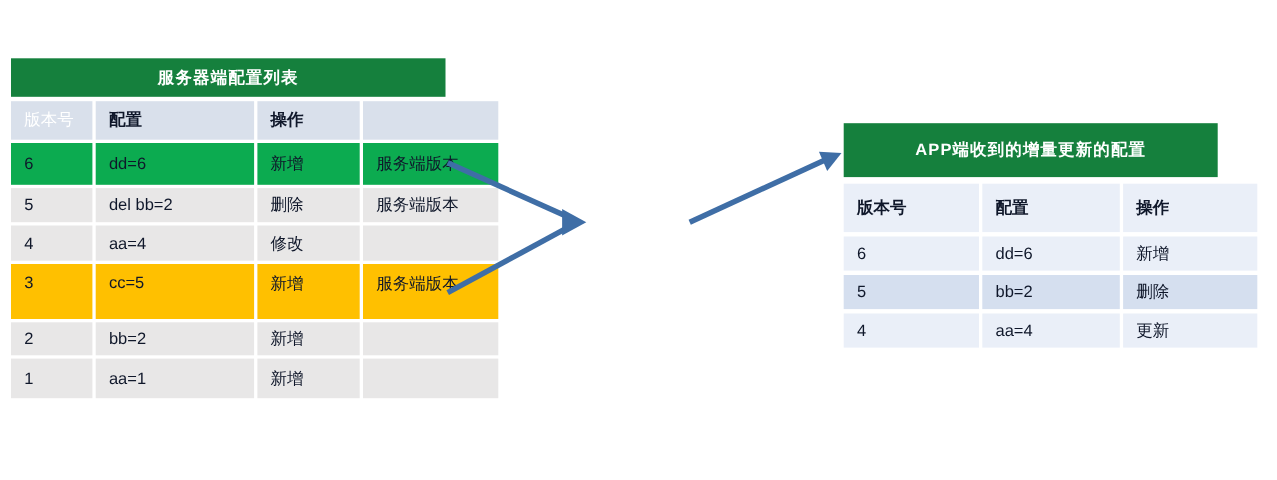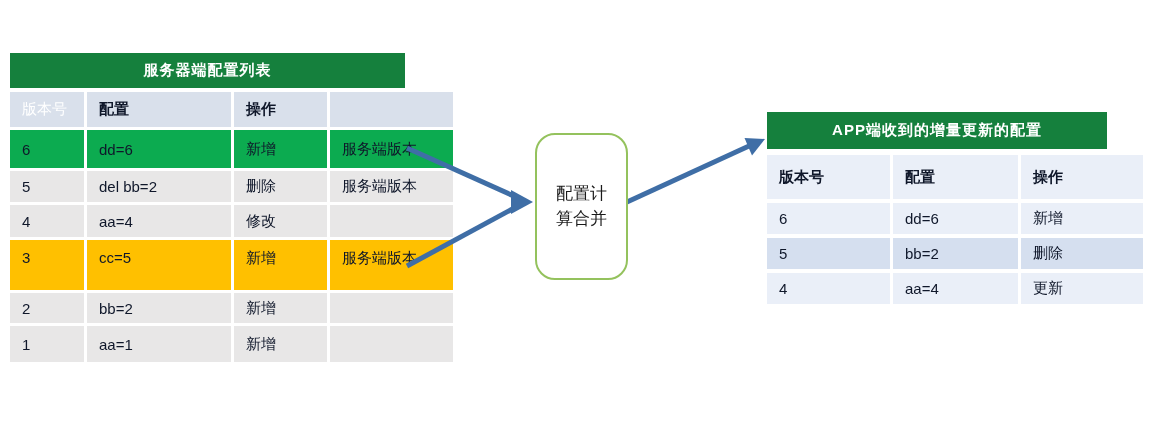--- a/index.html
+++ b/index.html
@@ -29,7 +29,7 @@
   .ltable tr.row-orange td{background:#FFC000;vertical-align:top;padding-top:9px;}
   
   .rtable{position:absolute;left:767px;top:112px;width:340px;}
-  .rtable .title-bar{height:37px;margin-bottom:6px;font-size:15px;}
+  .rtable .title-bar{height:49px;margin-bottom:6px;font-size:15px;}
   .rtable table{border-spacing:3px 4px;margin:-4px -3px;width:346px;}
   .rtable th{background:#EAEFF8;vertical-align:top;padding-top:6px;}
   .rtable td{background:#EAEFF8;}

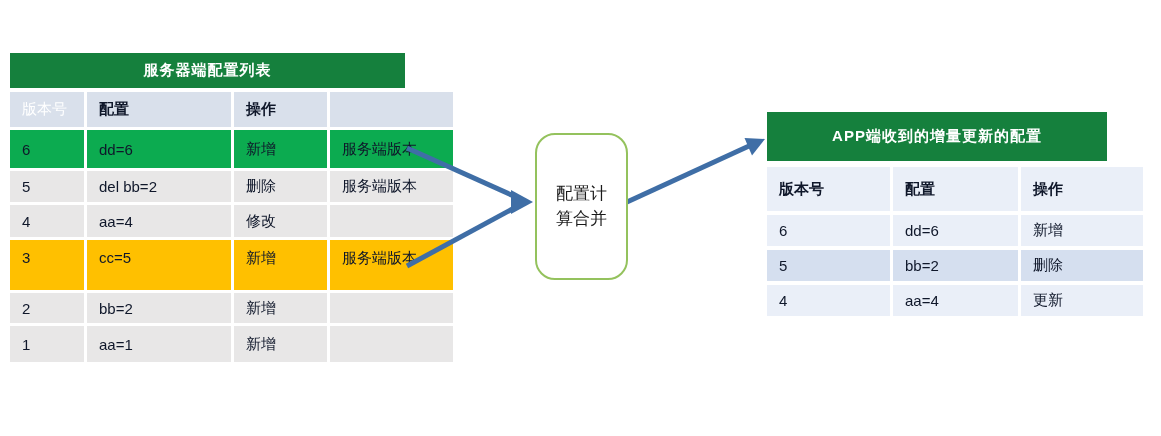--- a/index.html
+++ b/index.html
@@ -109,10 +109,6 @@
     <polygon class="arrow-head" points="765,139 744.5,138 752,155.5"></polygon>
   </svg>
 
-  <div class="pbox">
-    <span>配置计</span>
-    <span>算合并</span>
-  </div>
 
   <section class="rtable">
     <div class="title-bar">APP端收到的增量更新的配置</div>

